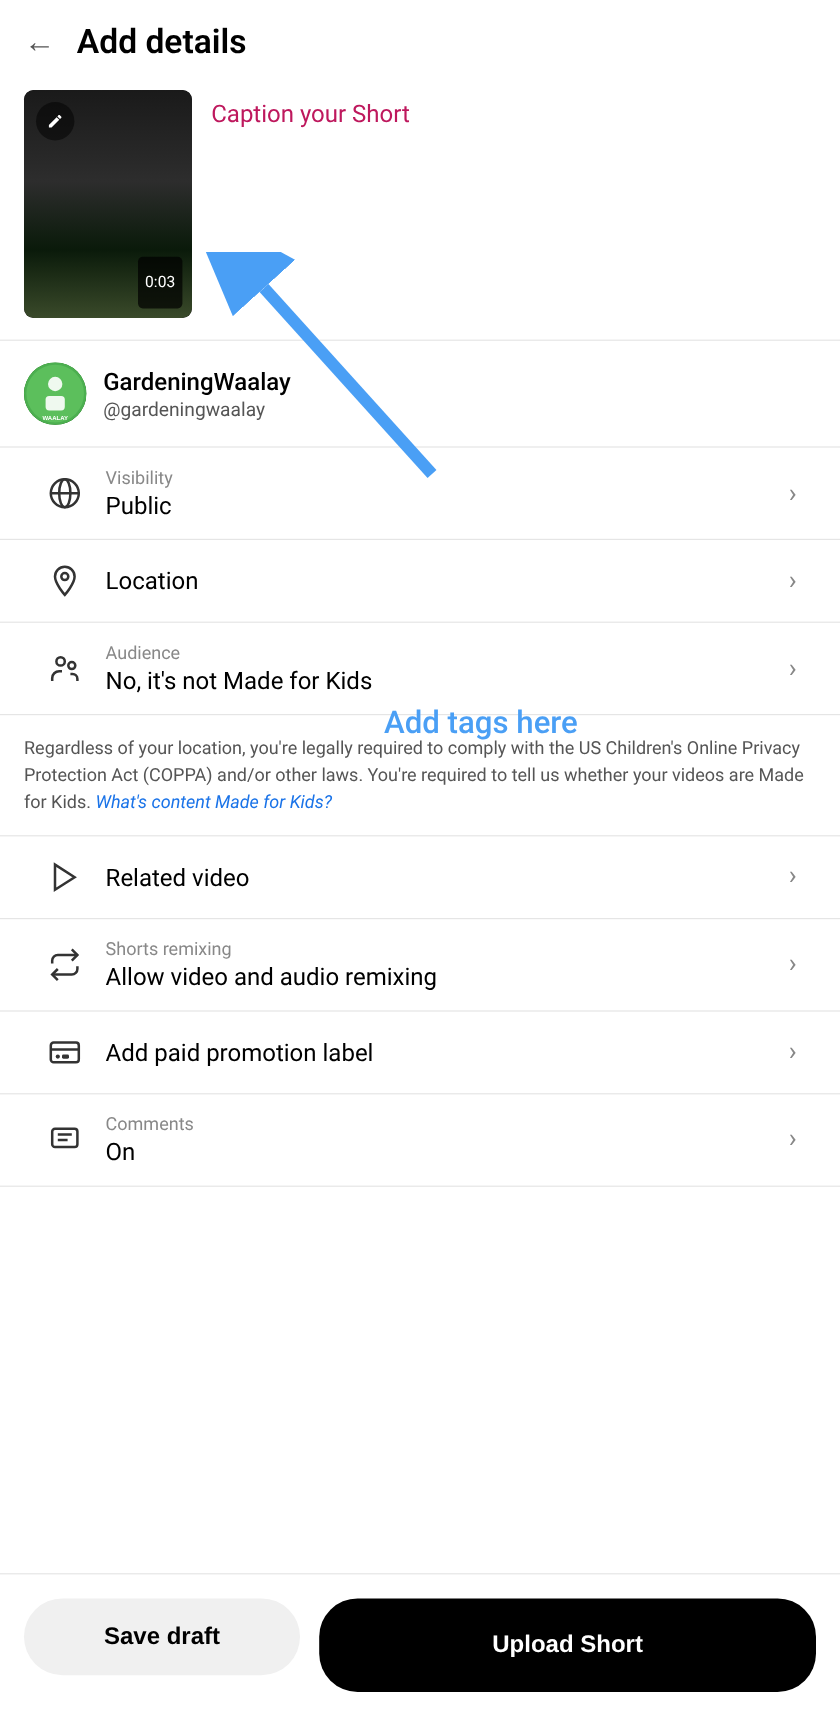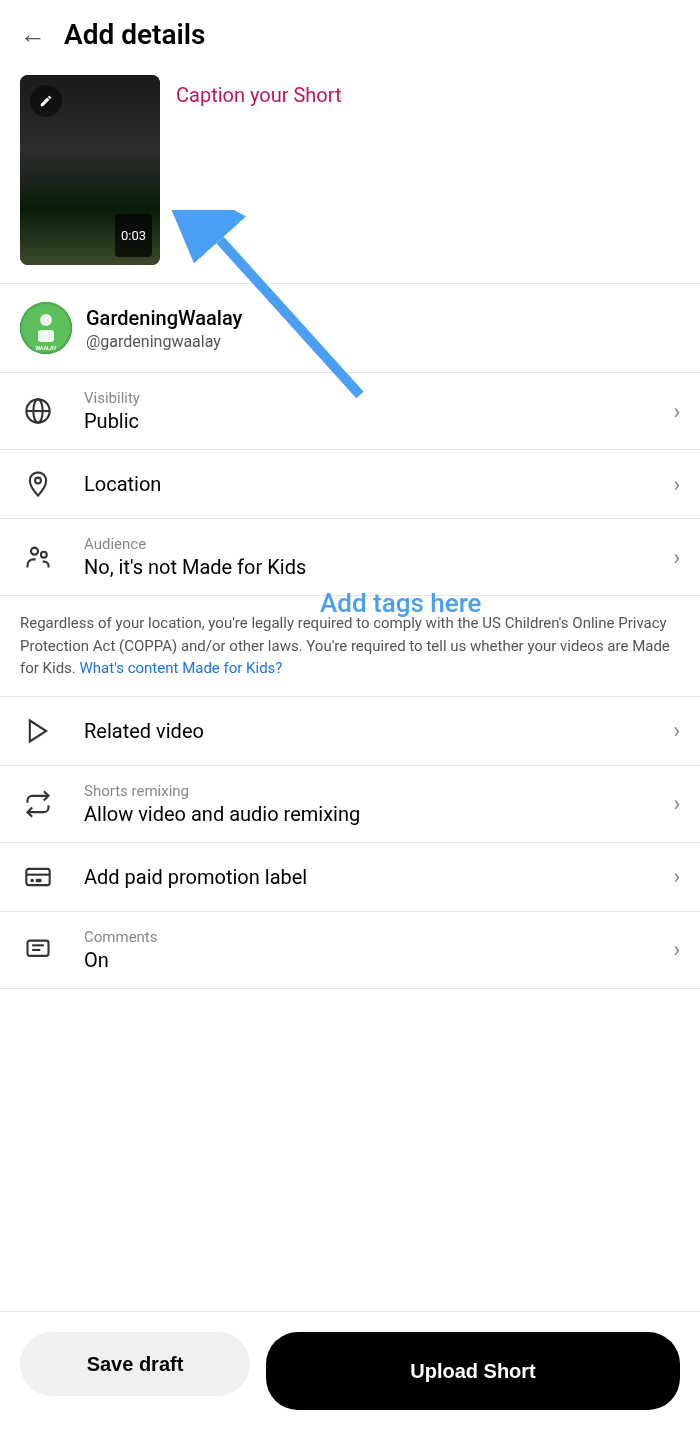--- a/index.html
+++ b/index.html
@@ -158,10 +158,10 @@
     .menu-row {
       display: flex;
       align-items: center;
-      padding: 16px 20px;
+      padding: 16px 36px;
       border-bottom: 1px solid #e5e5e5;
       cursor: pointer;
-      gap: 28px;
+      gap: 16px;
     }
     .menu-icon {
       width: 36px;

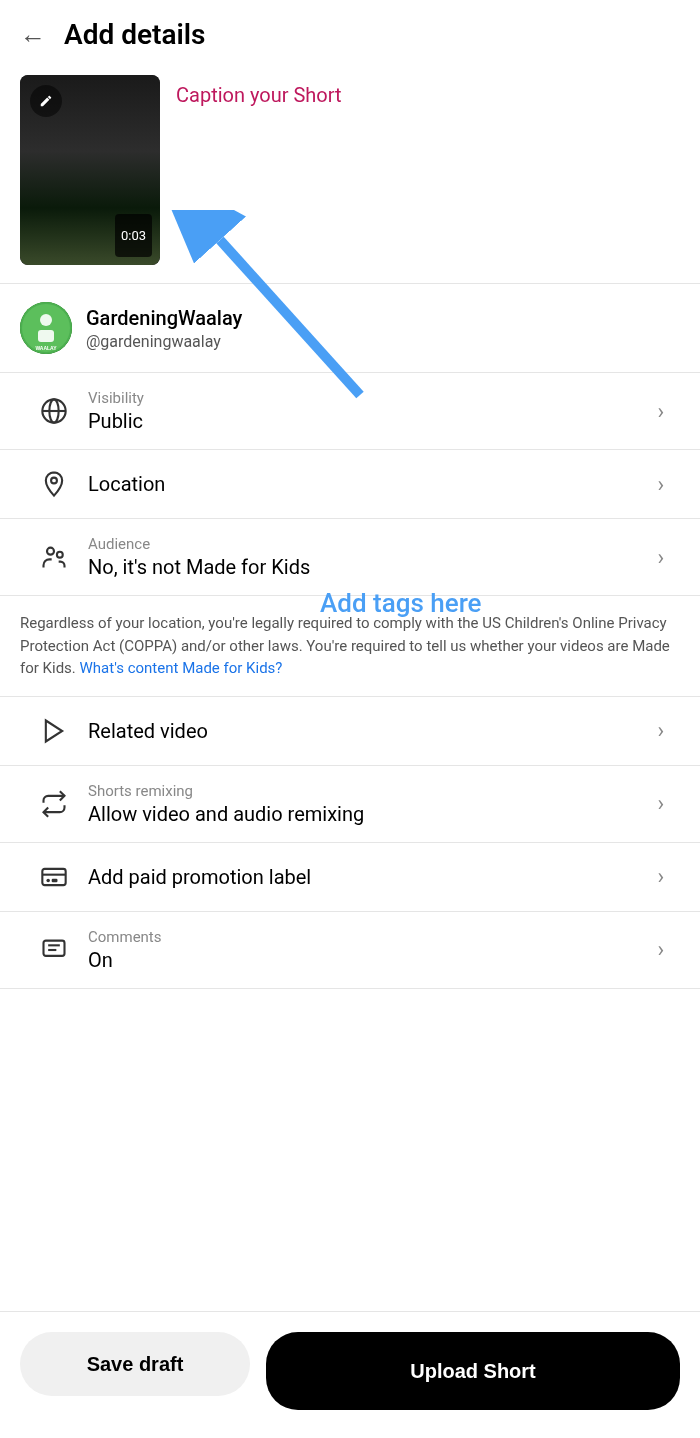--- a/index.html
+++ b/index.html
@@ -210,6 +210,7 @@
     .coppa-link {
       color: #1a73e8;
       text-decoration: none;
+      font-style: italic;
     }
 
     

